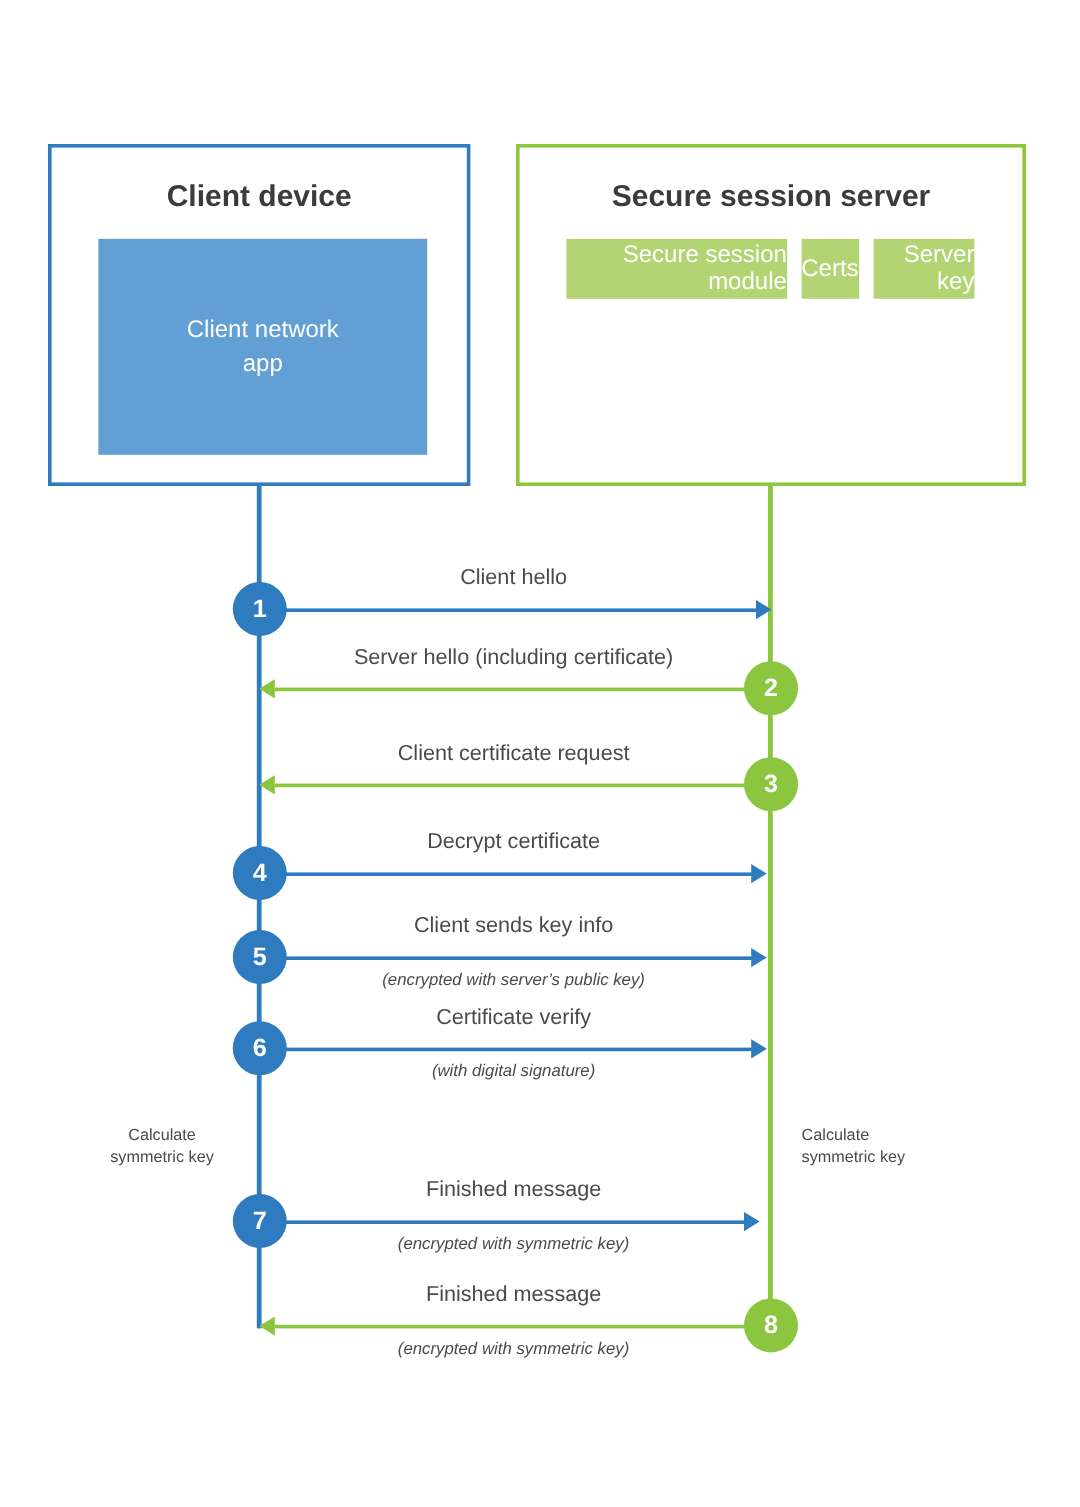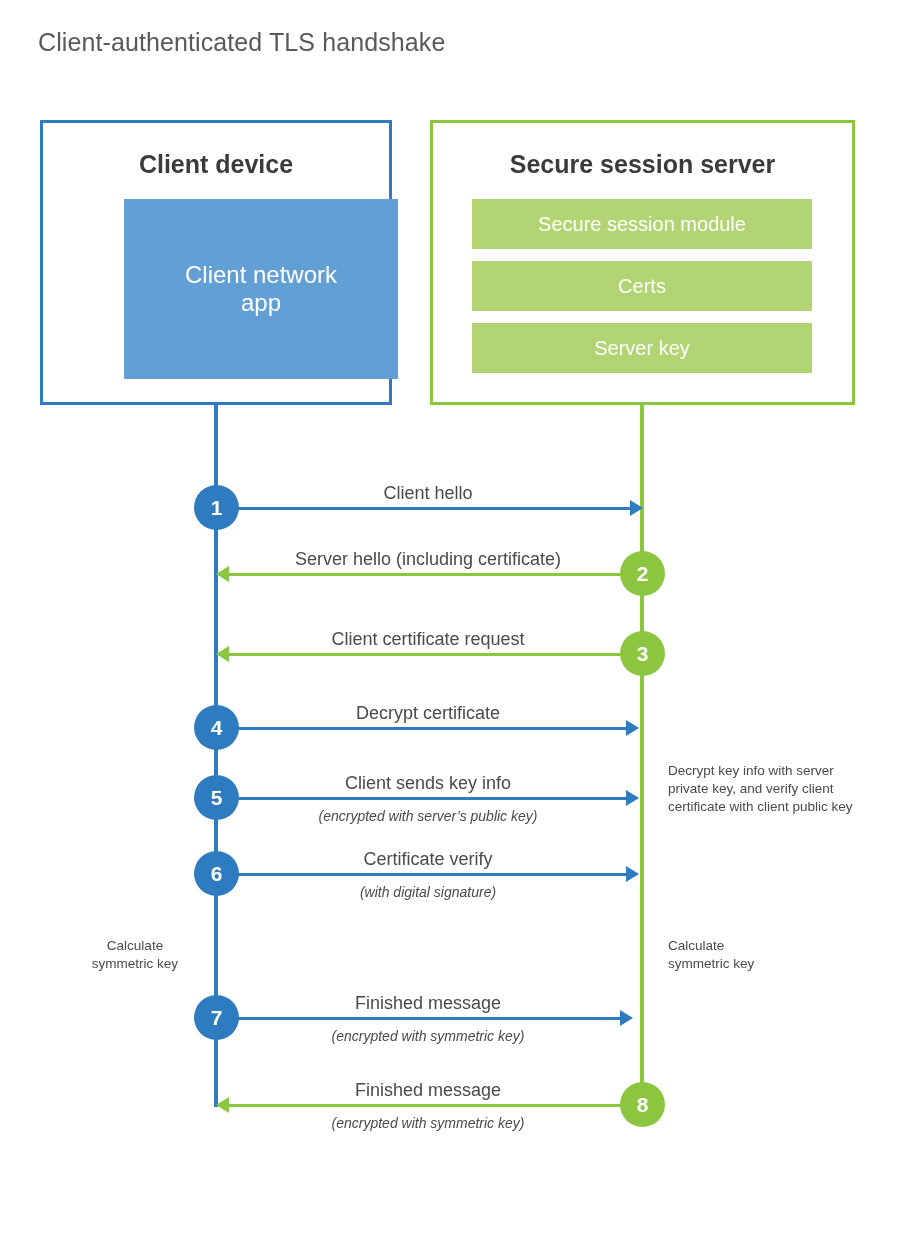--- a/index.html
+++ b/index.html
@@ -205,7 +205,6 @@
 
 <div id="diagram">
 
-  <div class="page-title">Client-authenticated TLS handshake</div>
 
   <div class="actor-box client">
     <div class="actor-title">Client device</div>

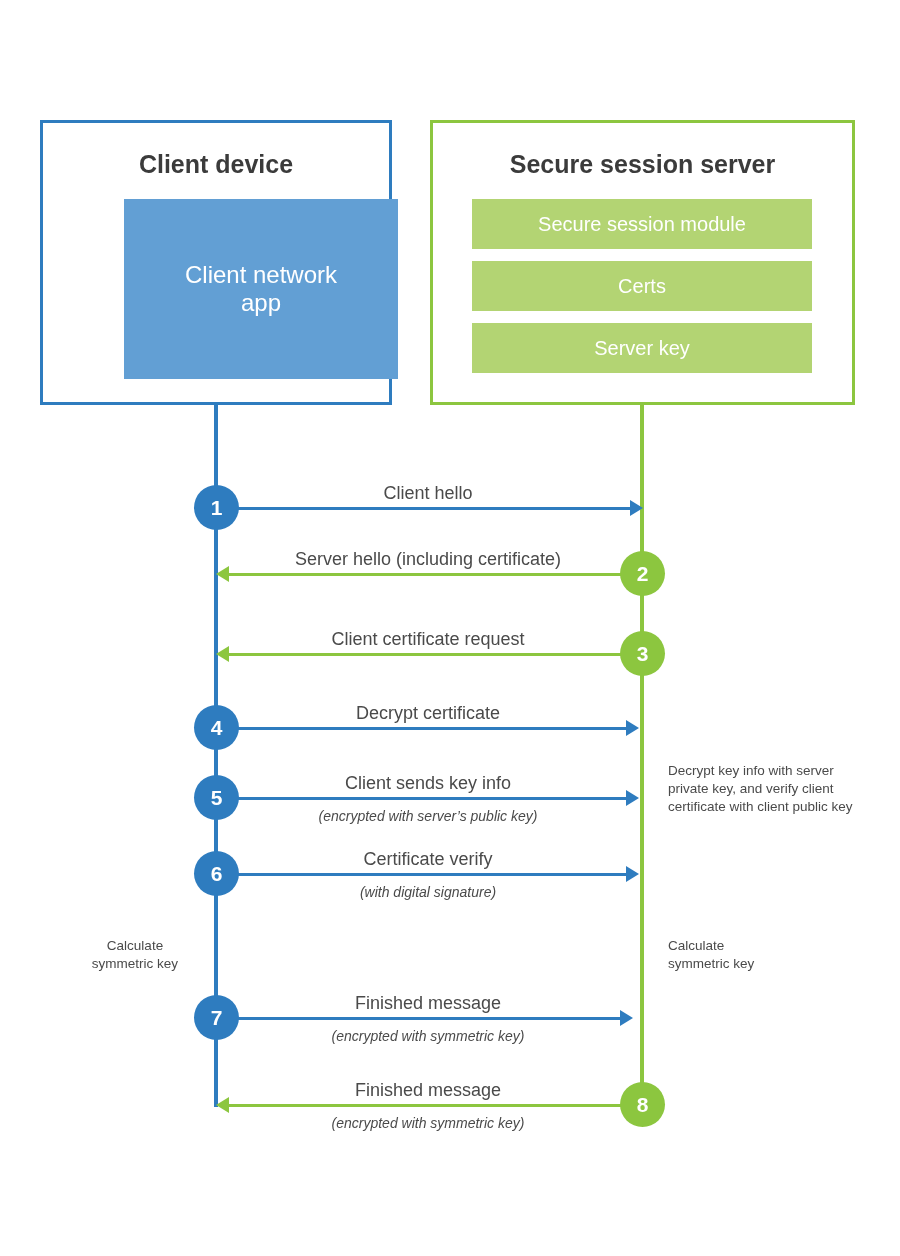--- a/index.html
+++ b/index.html
@@ -84,7 +84,7 @@
     top: 76px;
     width: 340px;
     display: flex;
-    flex-direction: column;
+    flex-direction: row;
     gap: 12px;
     text-align: right;
   }

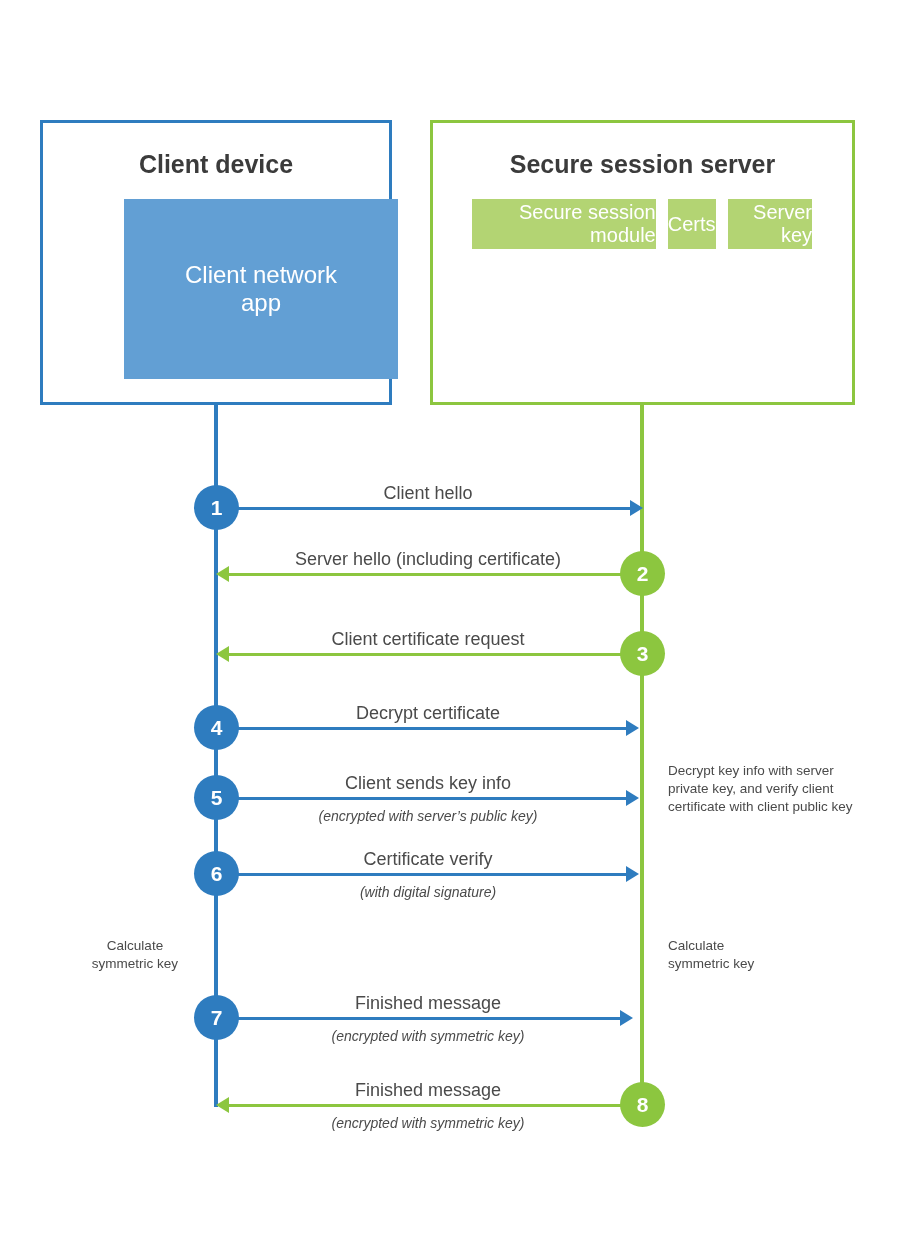--- a/index.html
+++ b/index.html
@@ -73,10 +73,9 @@
     align-items: center;
     justify-content: center;
     text-align: center;
-    font-size: 24px;
+    font-size: 20px;
     line-height: 28px;
     white-space: pre-line;
-    margin-left: 42px;
   }
   .server-stack {
     position: absolute;

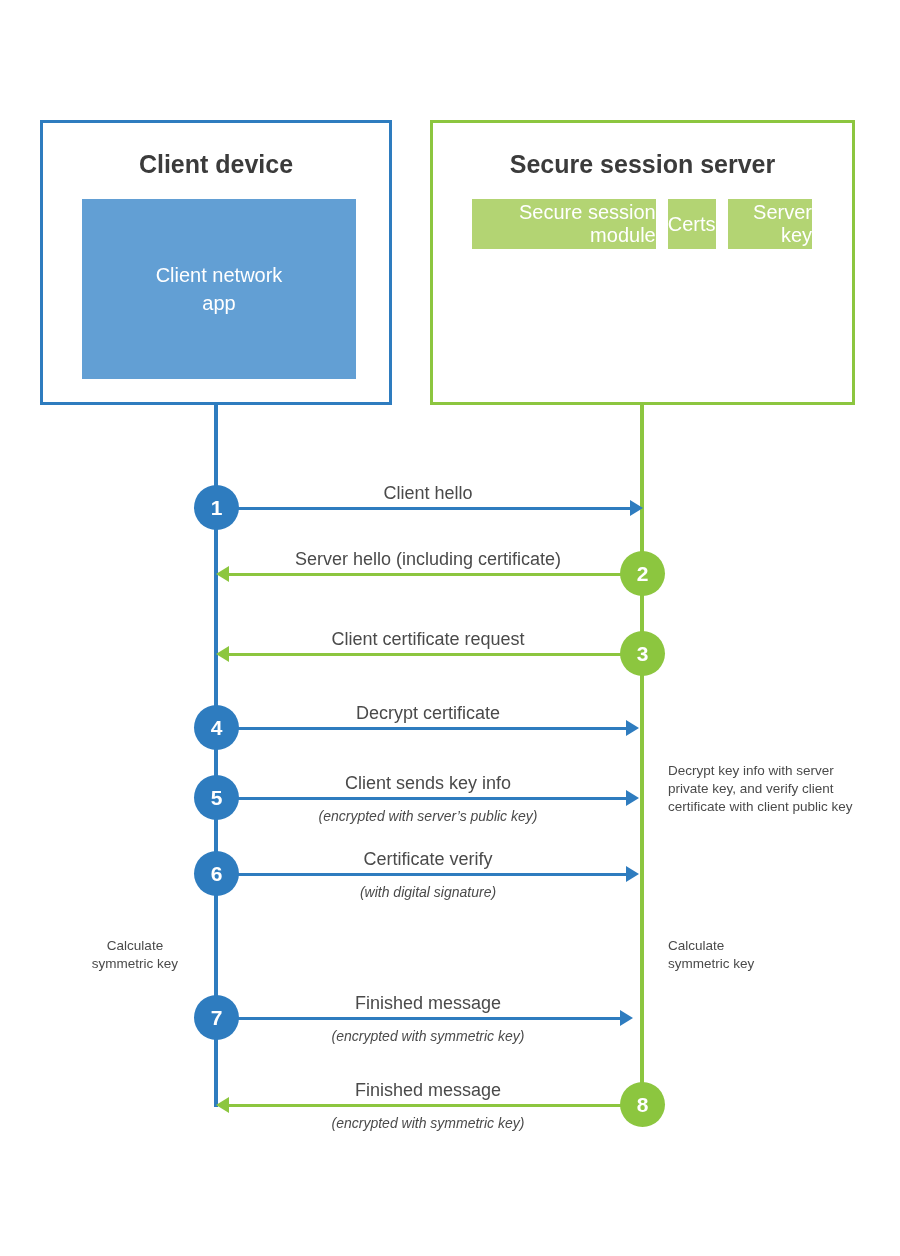--- a/index.html
+++ b/index.html
@@ -144,7 +144,6 @@
     font-size: 18px;
     color: #4a4a4a;
     white-space: nowrap;
-    margin-top: 12px;
   }
   .msg-sublabel {
     position: absolute;

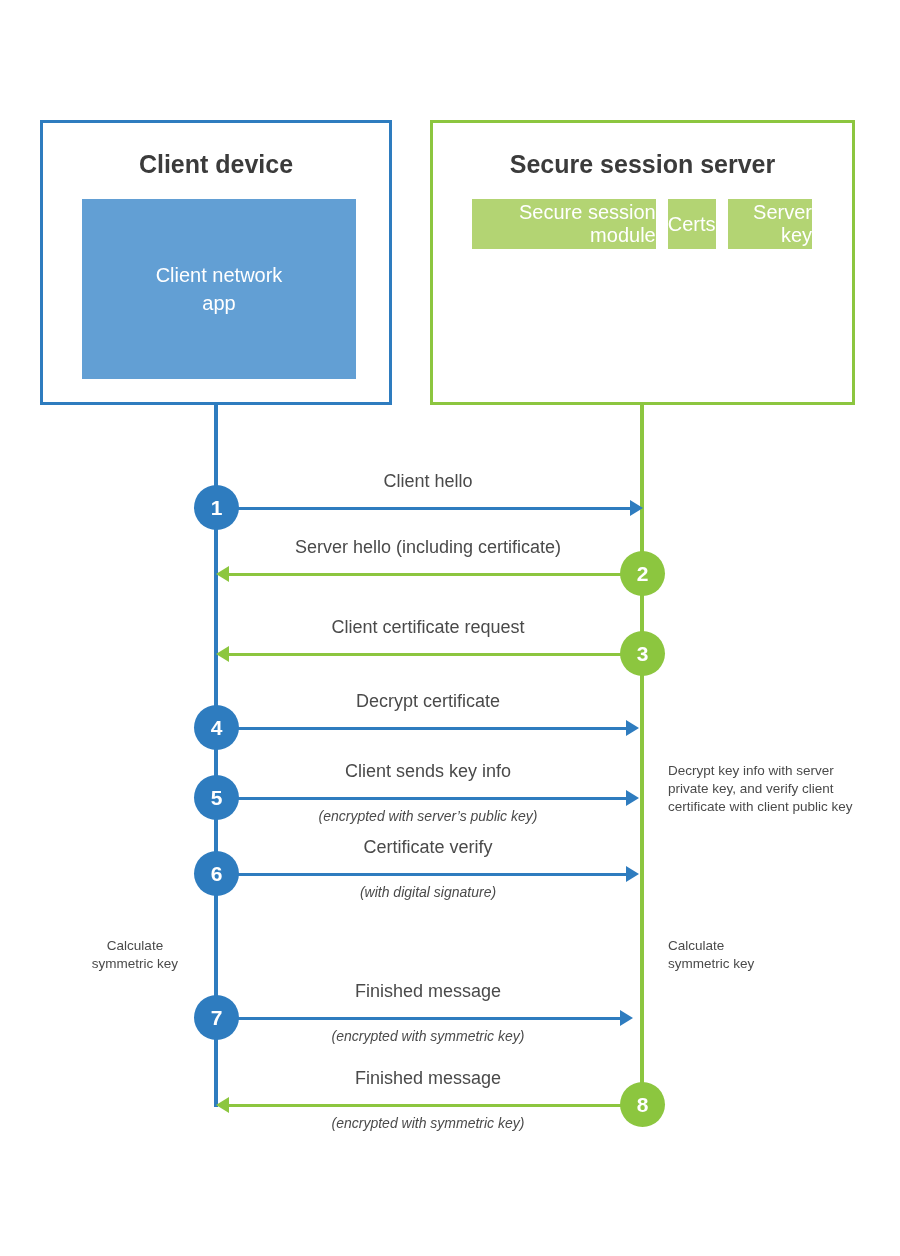--- a/index.html
+++ b/index.html
@@ -282,7 +282,6 @@
     <div class="step-circle green">8</div>
   </div>
 
-  <div class="side-note server-decrypt">Decrypt key info with server private key, and verify client certificate with client public key</div>
   <div class="side-note client-calc">Calculate
 symmetric key</div>
   <div class="side-note server-calc">Calculate

